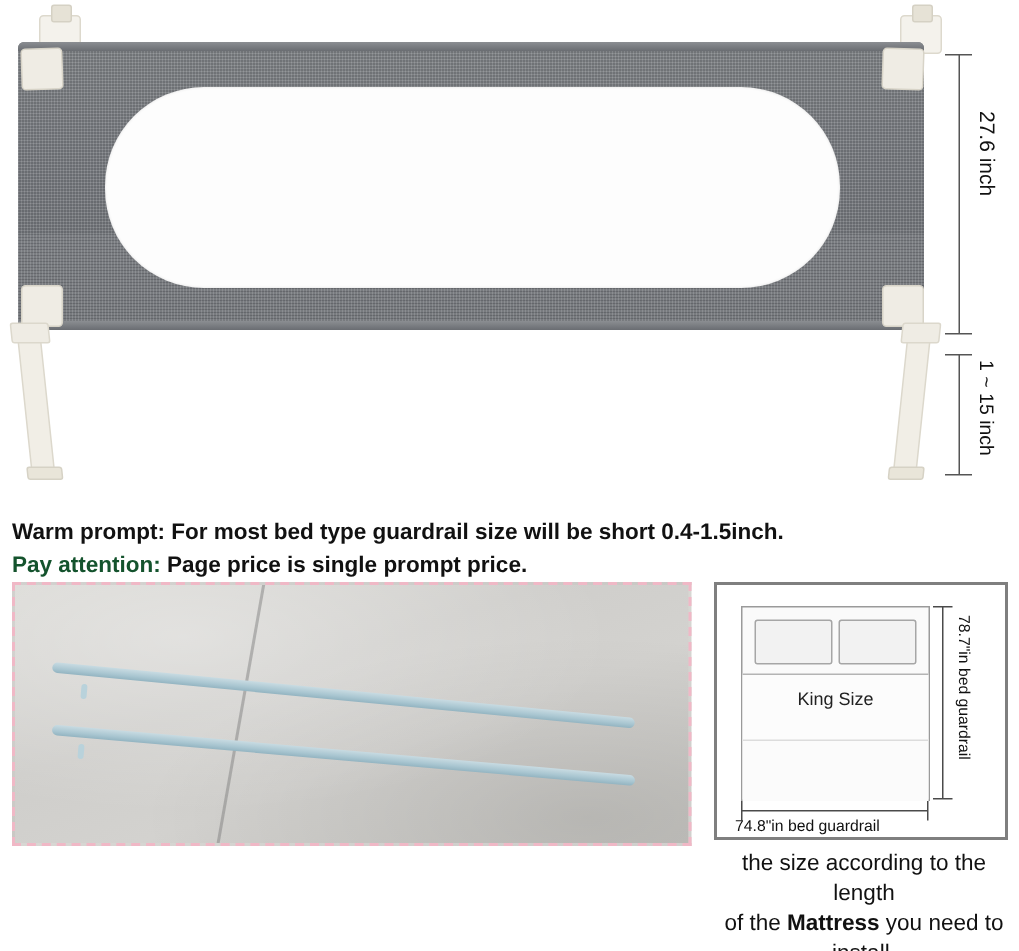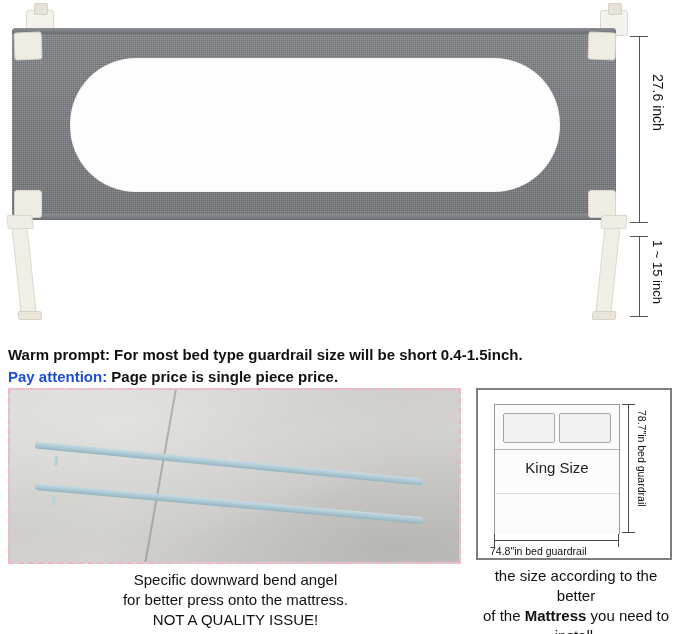--- a/index.html
+++ b/index.html
@@ -366,7 +366,7 @@
     <span class="prompt-key" style="color: rgb(17, 17, 17);">Warm prompt:</span><span> For most bed type guardrail size will be short 0.4-1.5inch.</span>
   </div>
   <div class="prompt-line">
-    <span class="prompt-key pink" style="color: #1d4ed8; text-align: right;">Pay attention:</span><span> Page price is single piece price.</span>
+    <span class="prompt-key pink" style="color: #14532d; text-align: right;">Pay attention:</span><span> Page price is single piece price.</span>
   </div>
 </div>
 

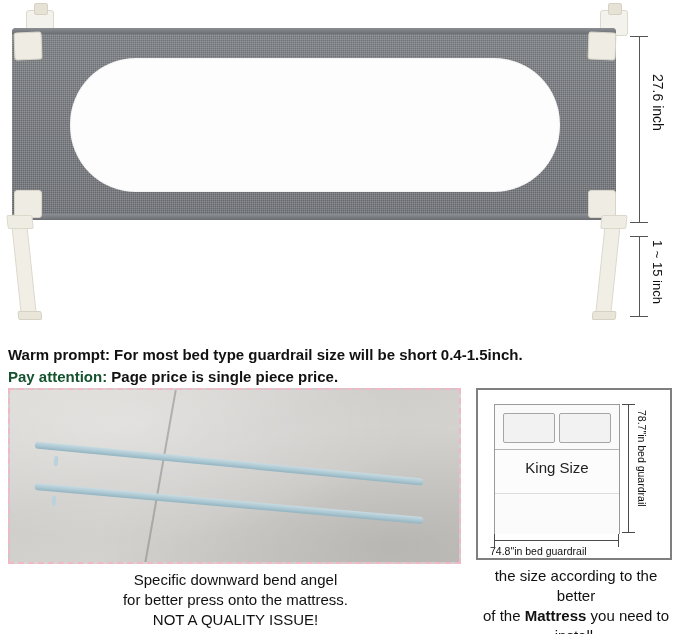--- a/index.html
+++ b/index.html
@@ -366,7 +366,7 @@
     <span class="prompt-key" style="color: rgb(17, 17, 17);">Warm prompt:</span><span> For most bed type guardrail size will be short 0.4-1.5inch.</span>
   </div>
   <div class="prompt-line">
-    <span class="prompt-key pink" style="color: #14532d; text-align: right;">Pay attention:</span><span> Page price is single piece price.</span>
+    <span class="prompt-key pink" style="color: #14532d; text-align: right;">Pay attention:</span><span> Page price is single prompt price.</span>
   </div>
 </div>
 

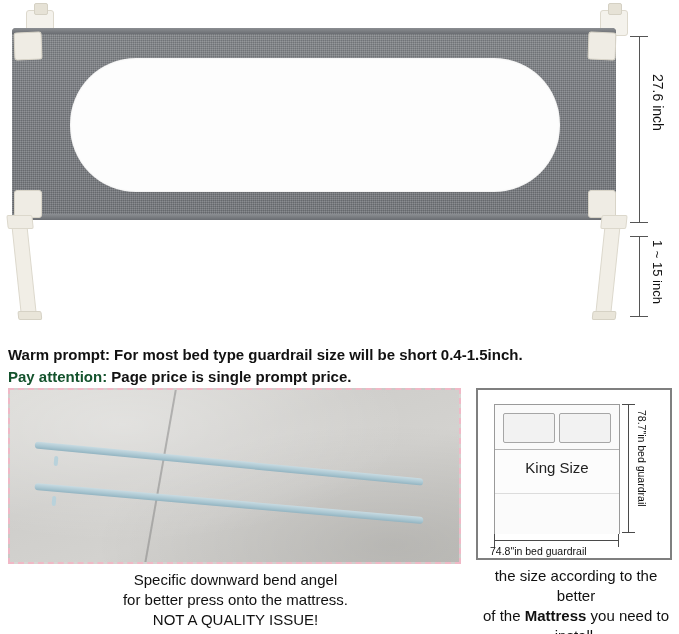--- a/index.html
+++ b/index.html
@@ -278,7 +278,7 @@
     top: 54px;
     width: 124px;
     text-align: center;
-    font-size: 15px;
+    font-size: 12px;
     color: #222;
   }
   .bed-lower {

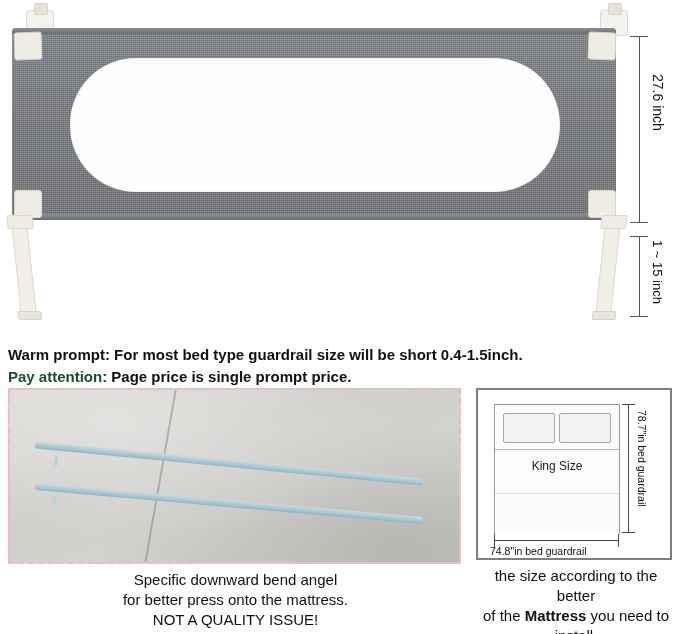--- a/index.html
+++ b/index.html
@@ -381,11 +381,6 @@
       <div class="rod rod-2"></div>
       <div class="rod-nub-2"></div>
     </div>
-    <div class="caption">
-      <div>Specific downward bend angel</div>
-      <div>for better press onto the mattress.</div>
-      <div>NOT A QUALITY ISSUE!</div>
-    </div>
   </div>
 
   <div class="panel-right">

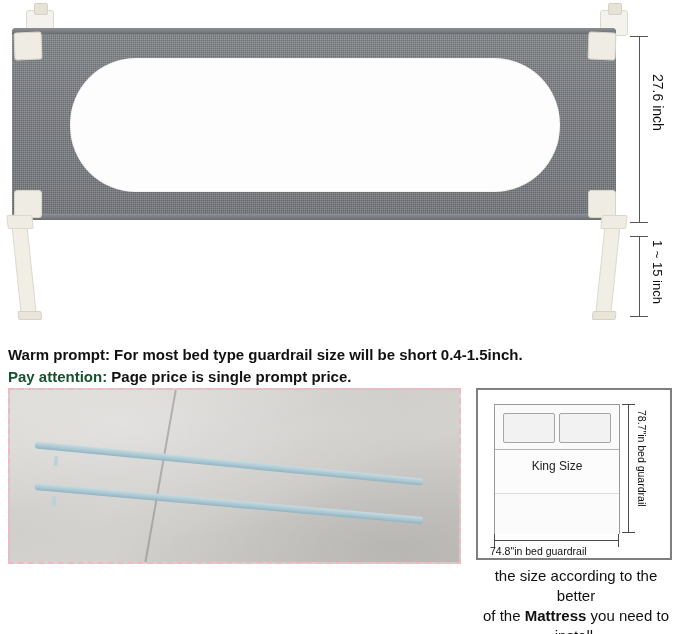--- a/index.html
+++ b/index.html
@@ -405,7 +405,7 @@
     </div>
 
     <div class="caption">
-      <div>the size according to the better</div>
+      <div>the size according to the length</div>
       <div><span>of the </span><span class="bold">Mattress</span><span> you need to install.</span></div>
     </div>
   </div>

